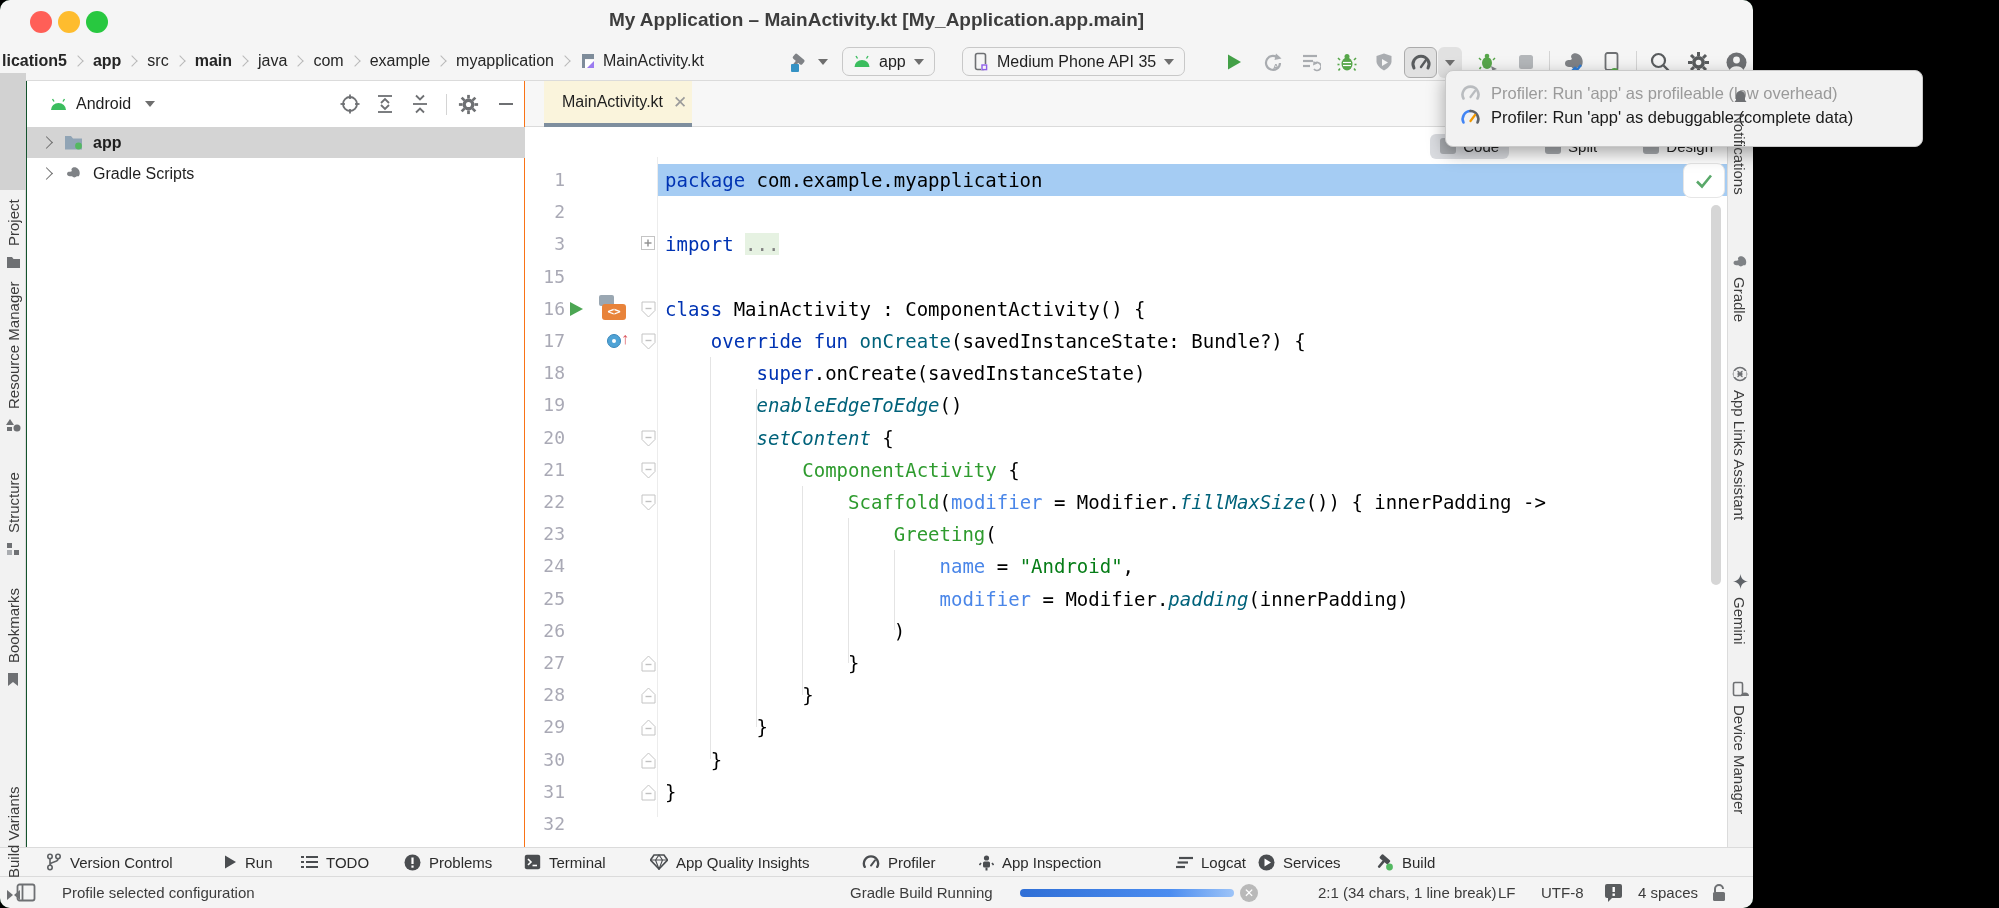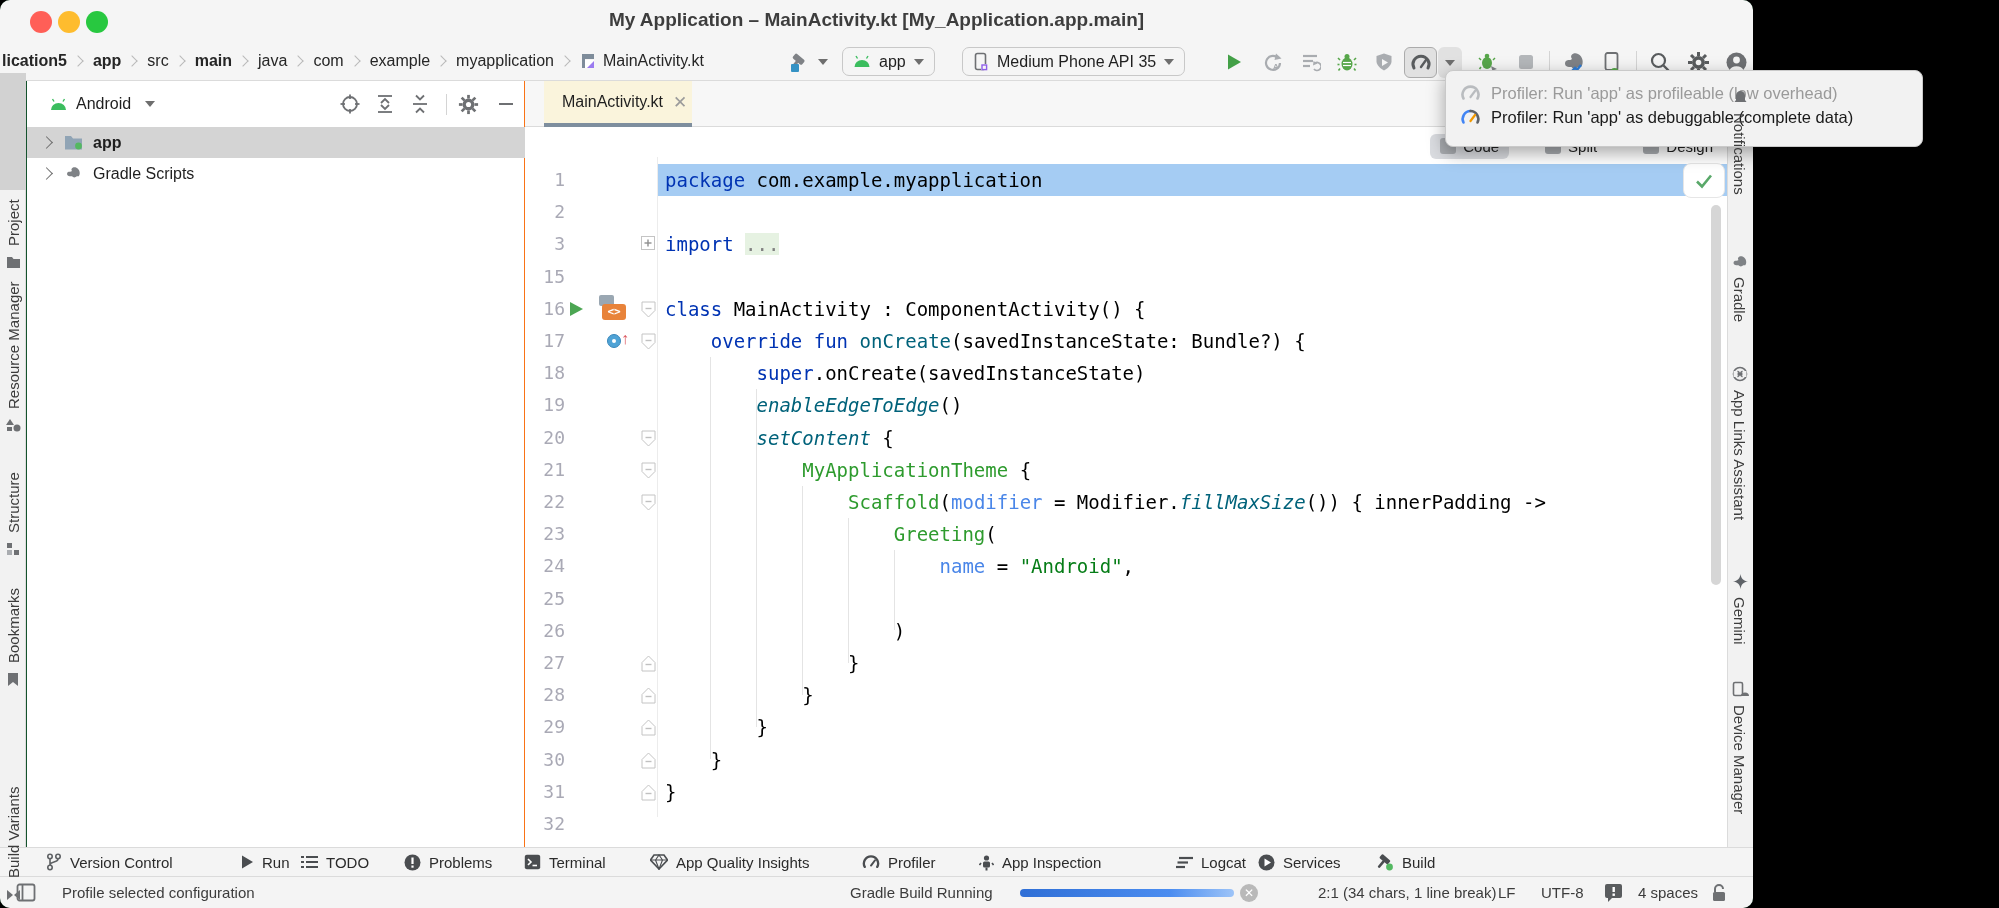--- a/index.html
+++ b/index.html
@@ -462,7 +462,7 @@
                     <polygon points="1,1 14,1 14,9.5 7.5,16 1,9.5" fill="#fff" stroke="#C4C4C4"></polygon>
                     <line x1="4.5" y1="7.5" x2="10.5" y2="7.5" stroke="#C0C0C0" stroke-width="1.4"></line>
                   </svg></div>
-                <pre class="ctext"><span>            </span><span class="tok-comp">MyApplicationTheme</span><span> {</span></pre>
+                <pre class="ctext"><span>            </span><span class="tok-comp">ComponentActivity</span><span> {</span></pre>
               </div>
               <div class="crow" style="top: 359px;">
                 <div class="lnum">22</div>

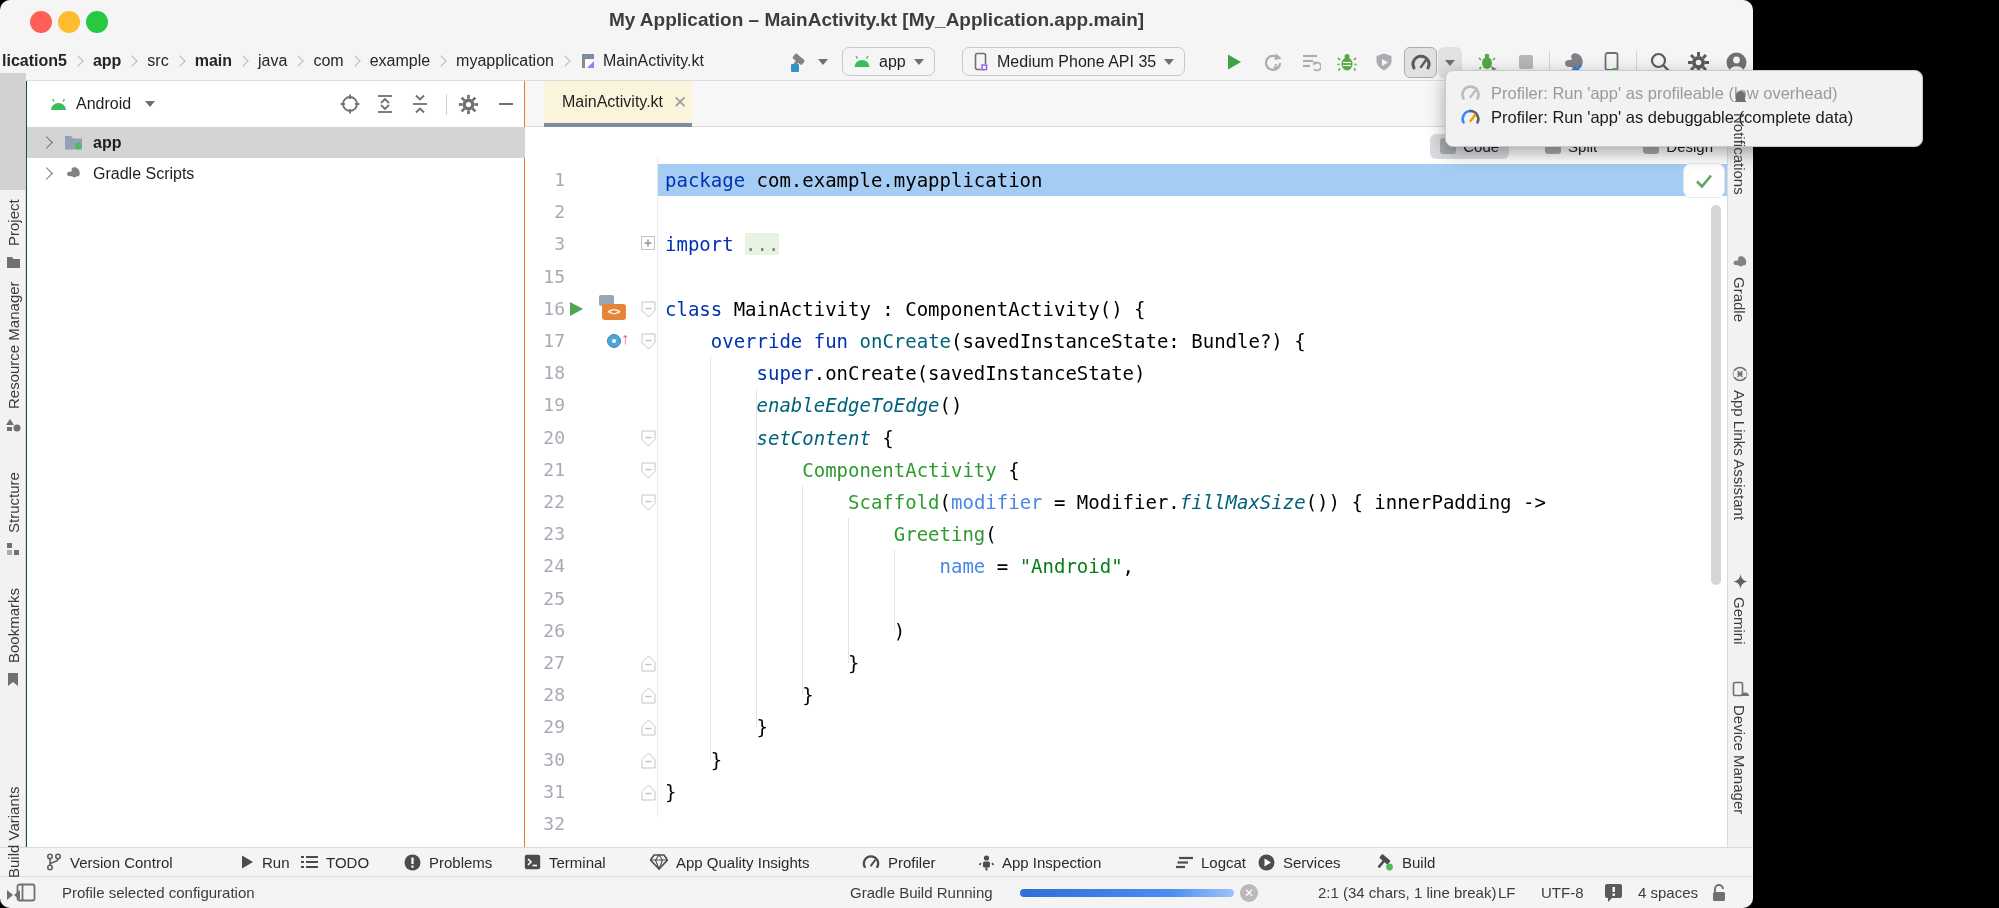--- a/index.html
+++ b/index.html
@@ -482,6 +482,7 @@
               </div>
               <div class="crow" style="top: 455.6px;">
                 <div class="lnum">25</div>
+                <pre class="ctext"><span>                        </span><span class="tok-arg">modifier</span><span> = Modifier.</span><span class="tok-fnit">padding</span><span>(innerPadding)</span></pre>
               </div>
               <div class="crow" style="top: 487.8px;">
                 <div class="lnum">26</div>

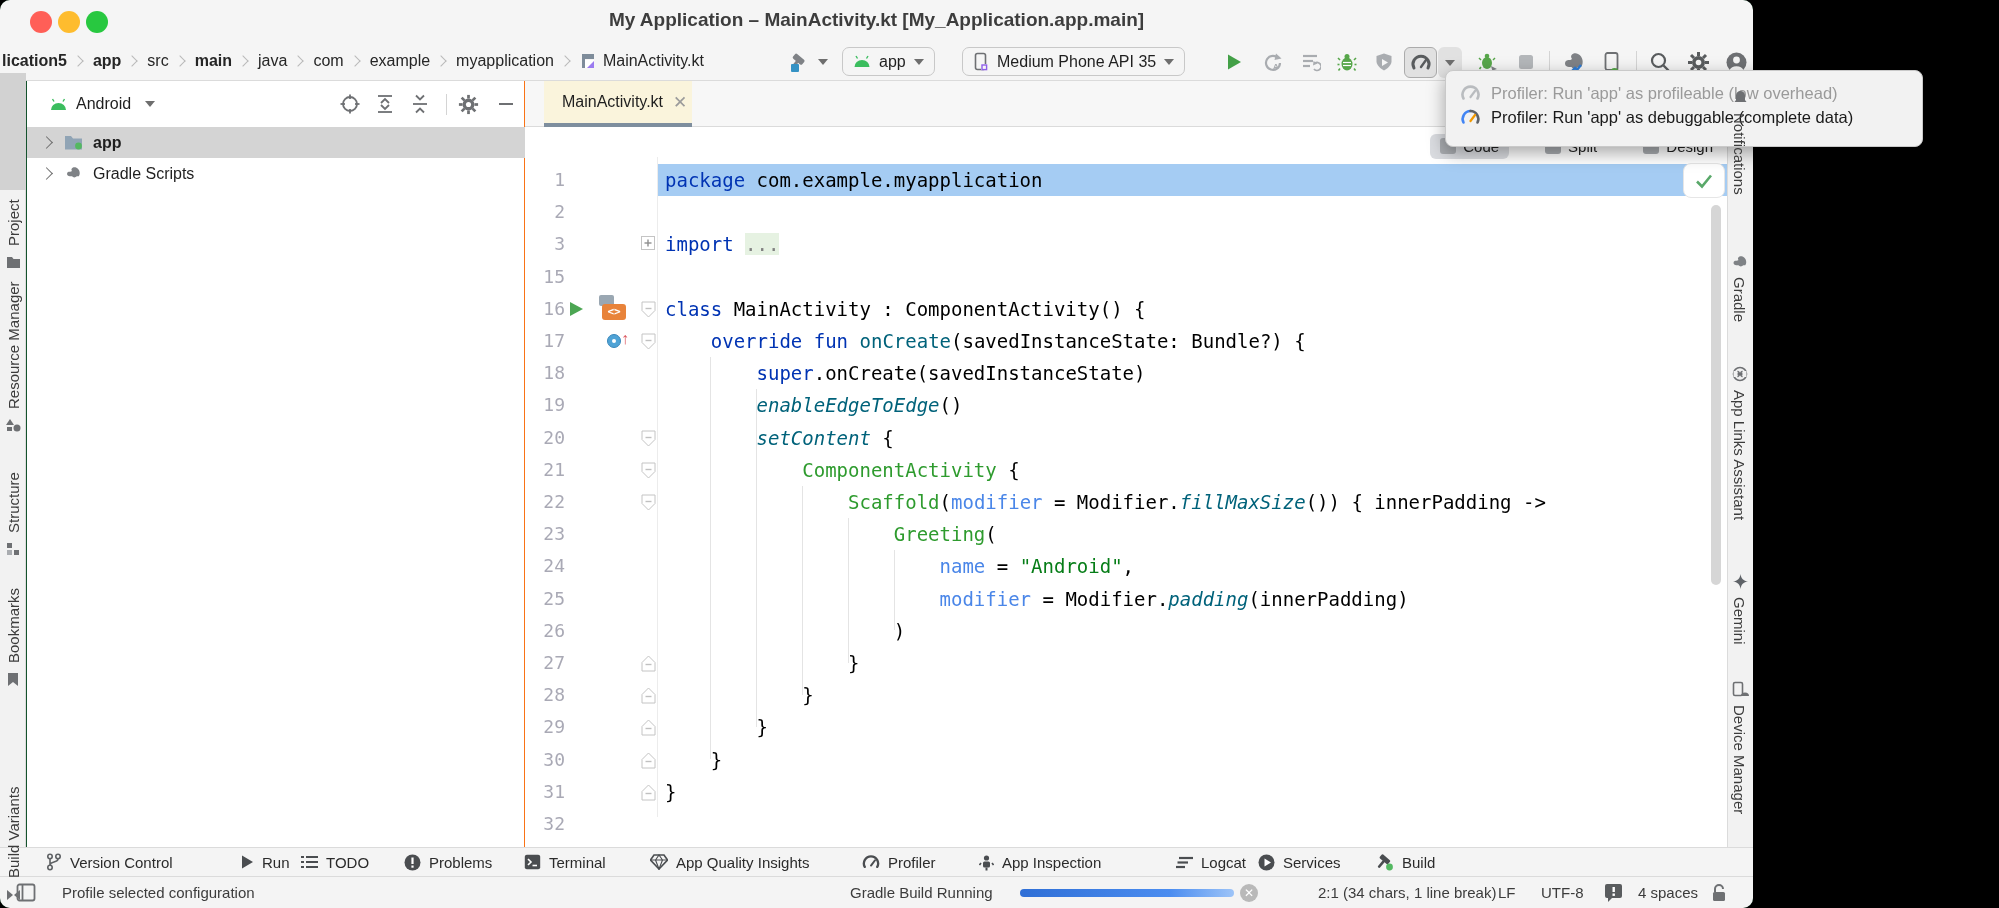--- a/index.html
+++ b/index.html
@@ -560,7 +560,7 @@
           </span>
           <span>Version Control</span>
         </div>
-        <div class="bb-item" style="left: 240px;">
+        <div class="bb-item" style="left: 223px;">
           <span style="display:flex;align-items:center">
             <svg width="14" height="16" viewBox="0 0 14 16">
               <polygon points="2,1.5 13,8 2,14.5" fill="#4A4D50"></polygon>

